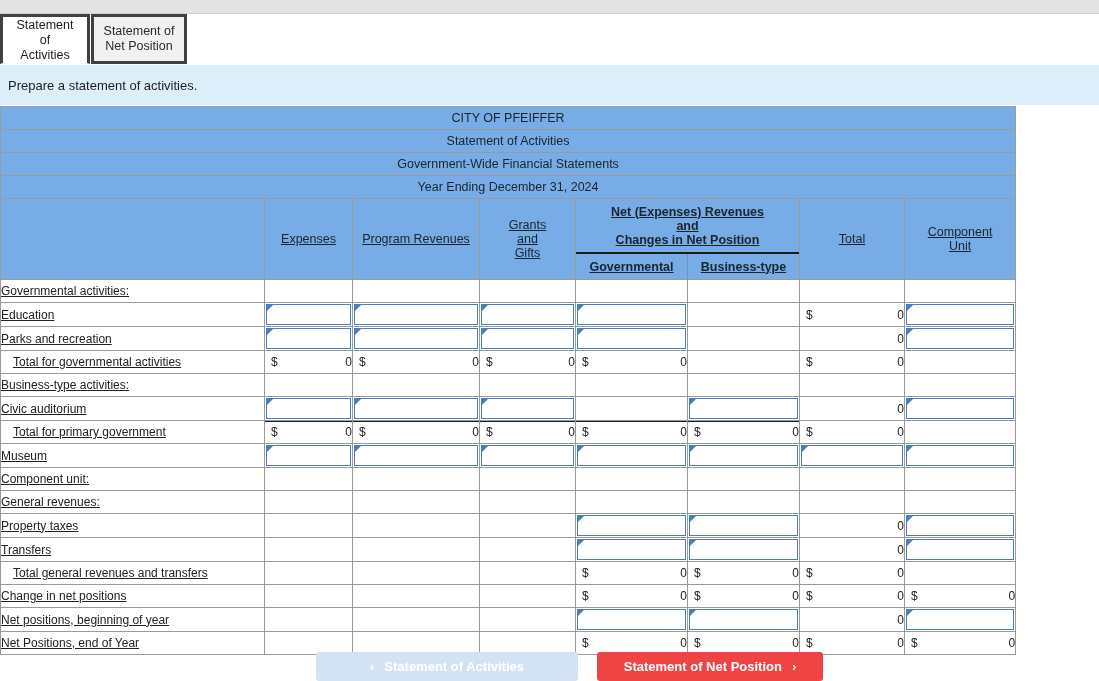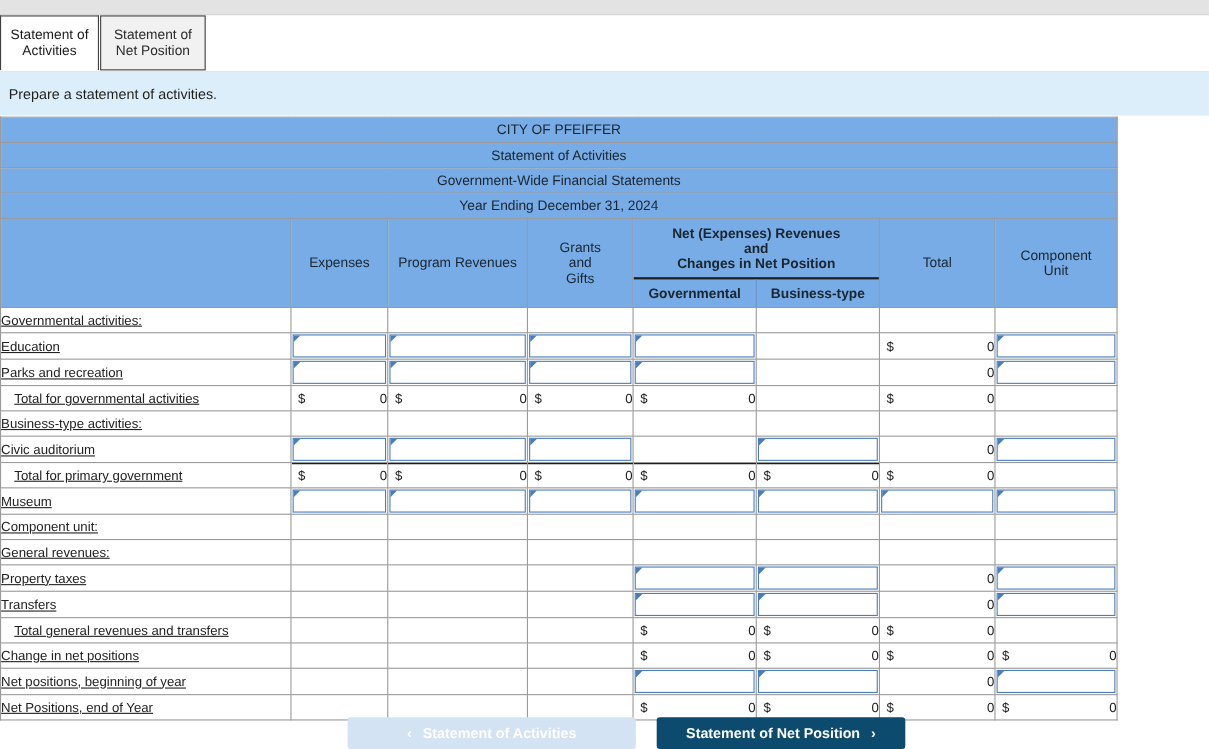--- a/index.html
+++ b/index.html
@@ -28,7 +28,7 @@
   .tab{
     position:absolute;top:0;height:50px;
     box-sizing:border-box;
-    border:1px solid #404040;
+    border:3px solid #404040;
     display:flex;align-items:center;justify-content:center;
     text-align:center;
     font-size:12.5px;

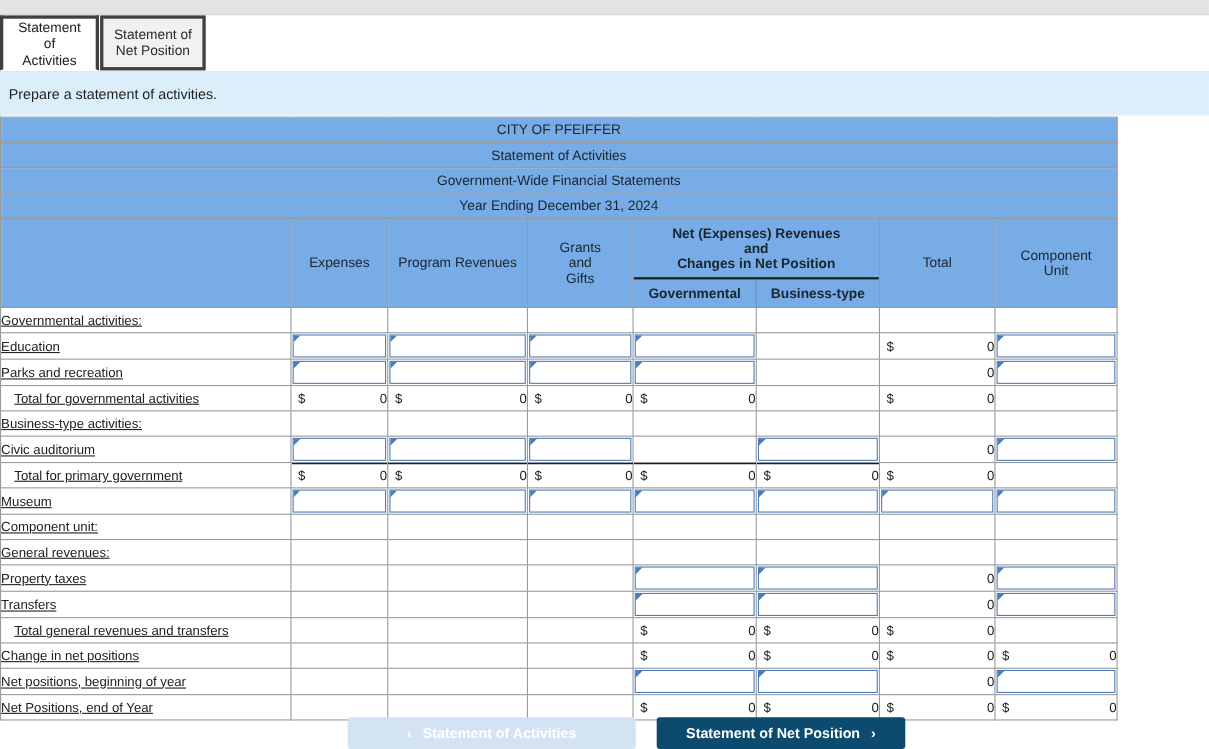--- a/index.html
+++ b/index.html
@@ -90,6 +90,7 @@
     text-align:center;
     font-size:12.5px;
     line-height:14px;
+    text-decoration:underline;
   }
   .subsplit{
     padding:0 !important;

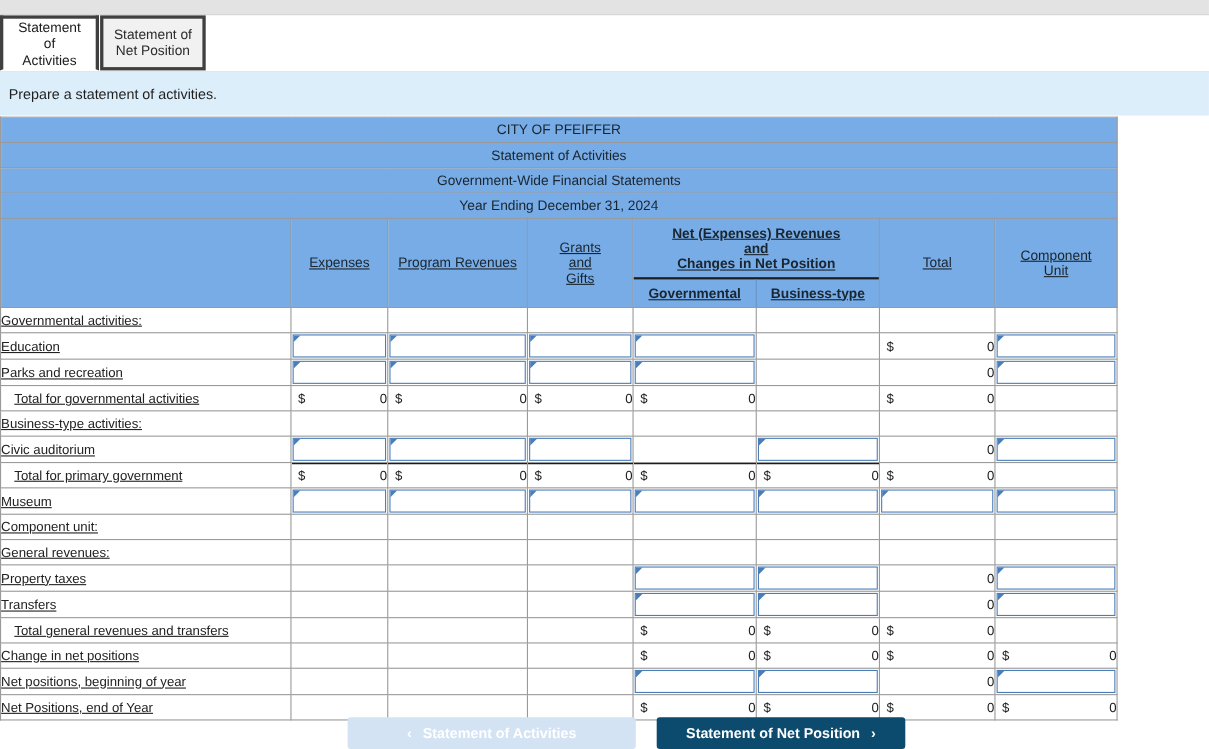--- a/index.html
+++ b/index.html
@@ -188,7 +188,7 @@
   }
   .btn-next{
     left:597px;width:226px;
-    background:#0c4a6e;color:#ffffff;
+    background:#ef4444;color:#ffffff;
   }
   .chev{font-size:13px;font-weight:bold;}
 </style>

